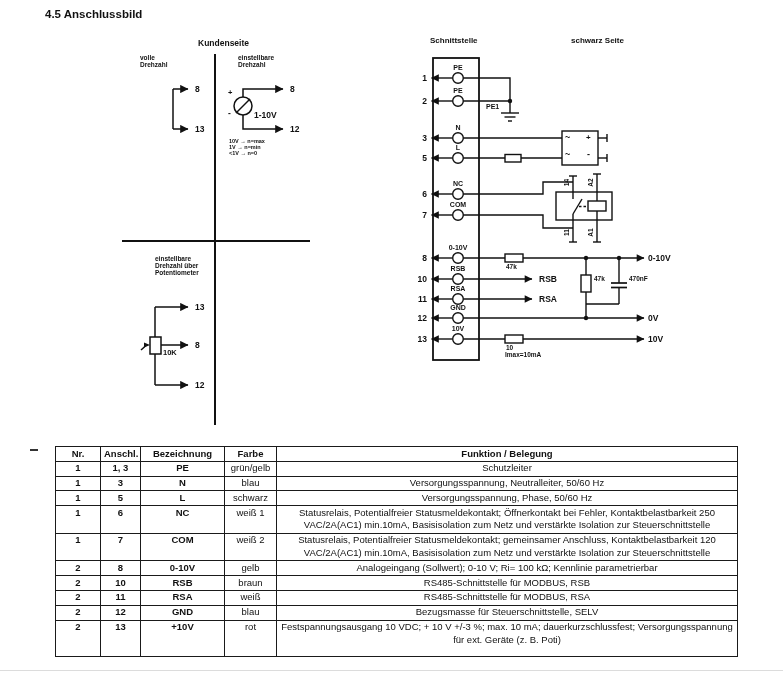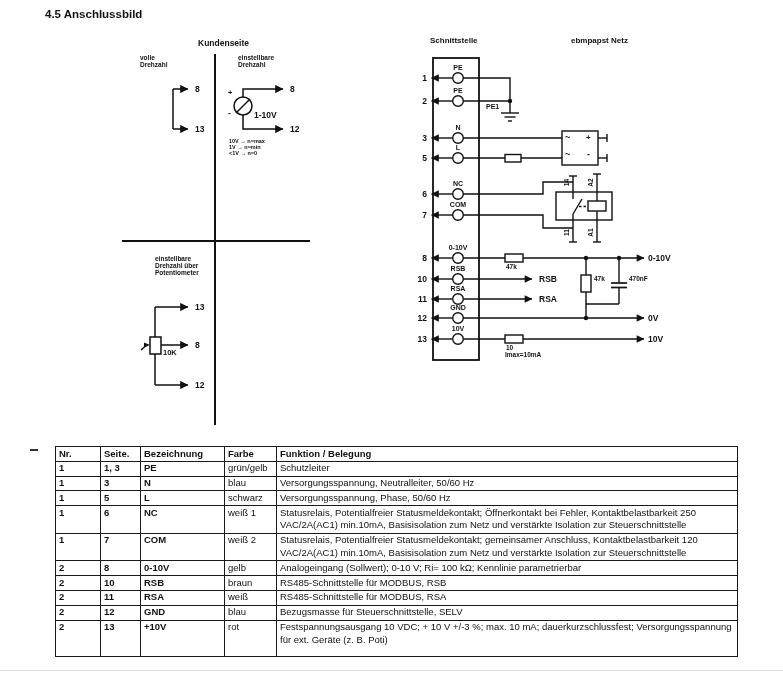--- a/index.html
+++ b/index.html
@@ -161,7 +161,7 @@
 
   <span class="lbl" style="left:198px;top:38px;font-size:8.5px">Kundenseite</span>
   <span class="lbl" style="left:430px;top:36px;font-size:8px">Schnittstelle</span>
-  <span class="lbl" style="left:571px;top:36px;font-size:8px">ebmpapst Netz</span>
+  <span class="lbl" style="left:571px;top:36px;font-size:8px">schwarz Seite</span>
 
   <span class="lbl small" style="left:140px;top:54px">volle
 Drehzahl</span>

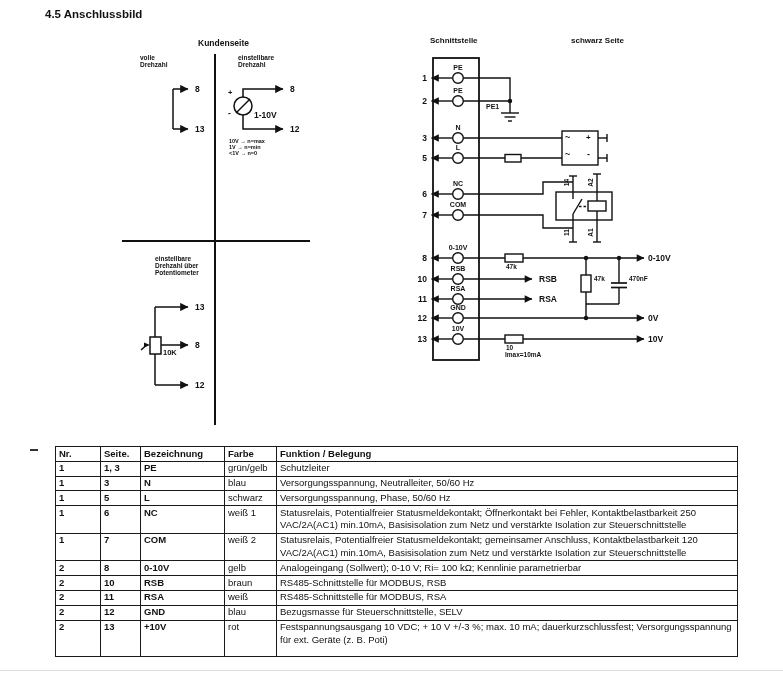--- a/index.html
+++ b/index.html
@@ -19,7 +19,7 @@
   #page-bottom-rule{position:absolute;left:0;top:670px;width:783px;height:1px;background:#dcdcdc;}
   #pin-table{position:absolute;left:55px;top:446px;width:683px;border-collapse:collapse;
              font-size:9.5px;line-height:12.8px;table-layout:fixed;}
-  #pin-table th,#pin-table td{border:1.6px solid #1a1a1a;padding:0.5px 3px;vertical-align:top;text-align:left;
+  #pin-table th,#pin-table td{border:1.6px solid #1a1a1a;padding:0.5px 3px;vertical-align:top;text-align:center;
              overflow:hidden;}
   #pin-table th{font-weight:bold;}
   #pin-table td.c0,#pin-table td.c1,#pin-table td.c2{font-weight:bold;}

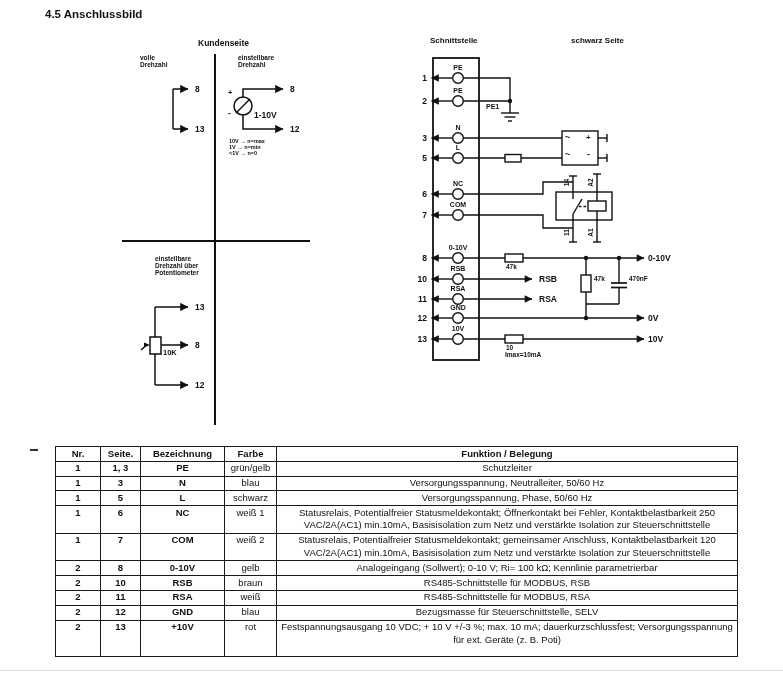--- a/index.html
+++ b/index.html
@@ -246,7 +246,7 @@
     <thead>
       <tr>
         <th>Nr.</th>
-        <th>Seite.</th>
+        <th>Anschl.</th>
         <th>Bezeichnung</th>
         <th>Farbe</th>
         <th>Funktion / Belegung</th>

